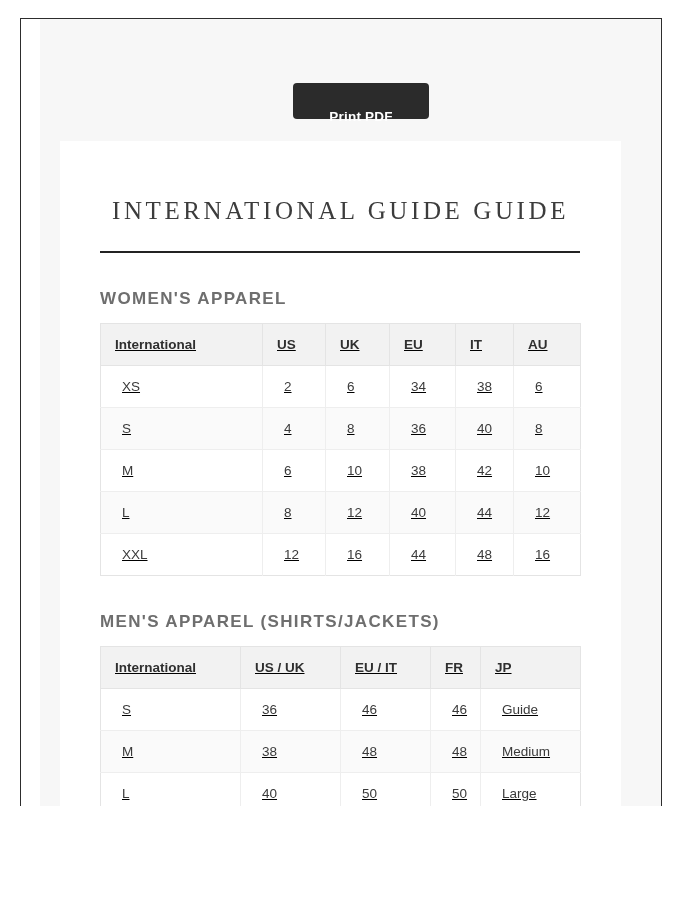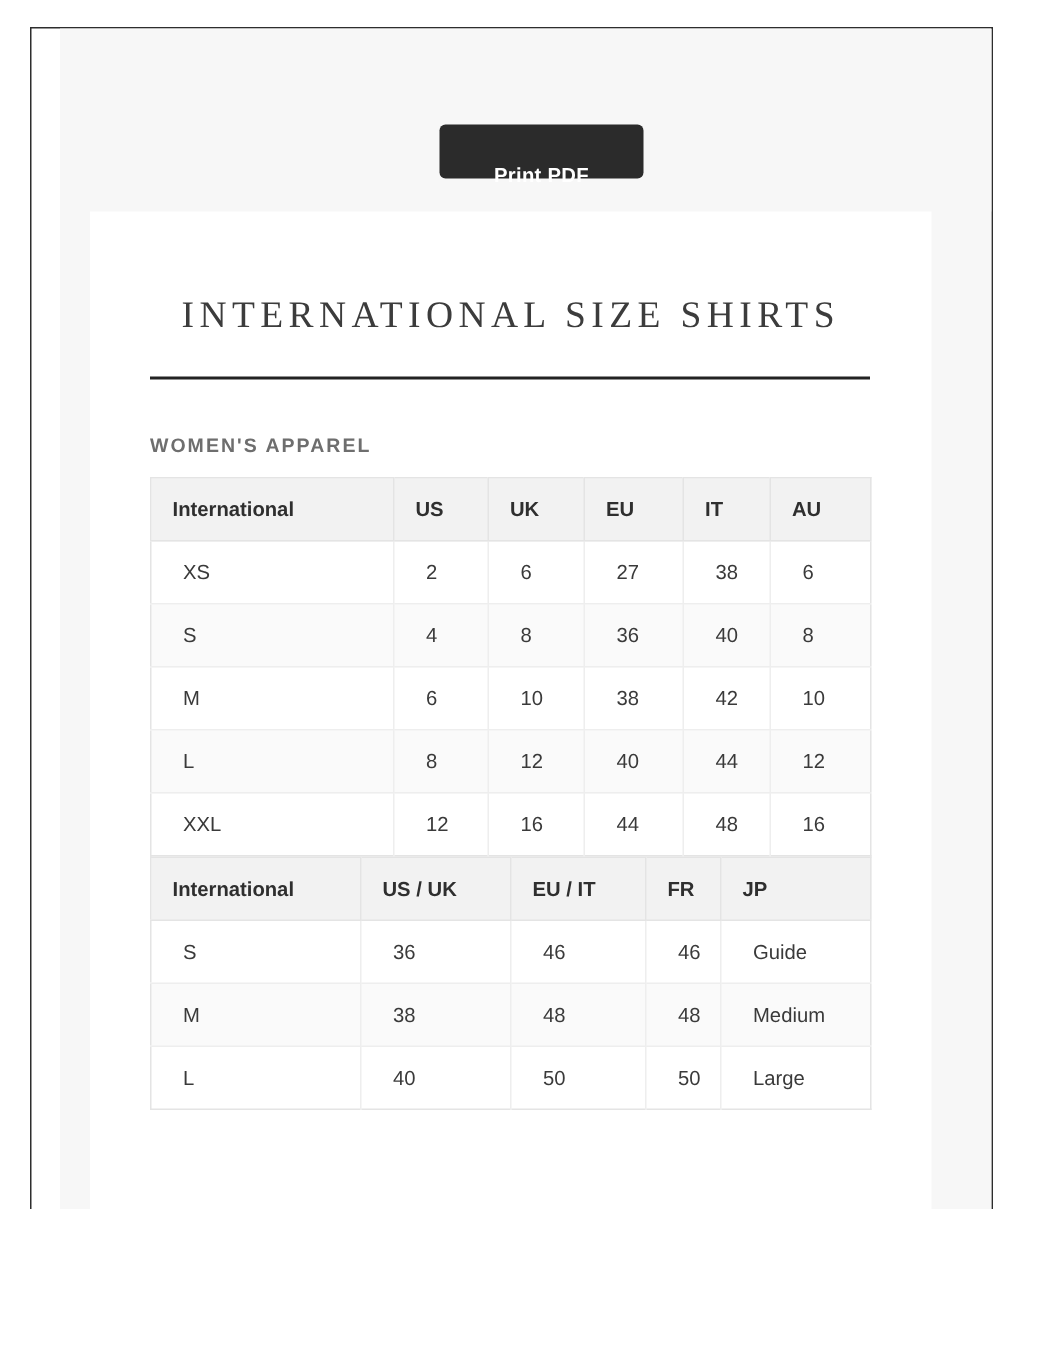--- a/index.html
+++ b/index.html
@@ -170,7 +170,7 @@
 
   <div id="content-card">
 
-    <h1 id="guide-title">INTERNATIONAL SIZE SHIRTS</h1>
+    <h1 id="guide-title">INTERNATIONAL GUIDE GUIDE</h1>
 
     <div id="title-rule"></div>
 

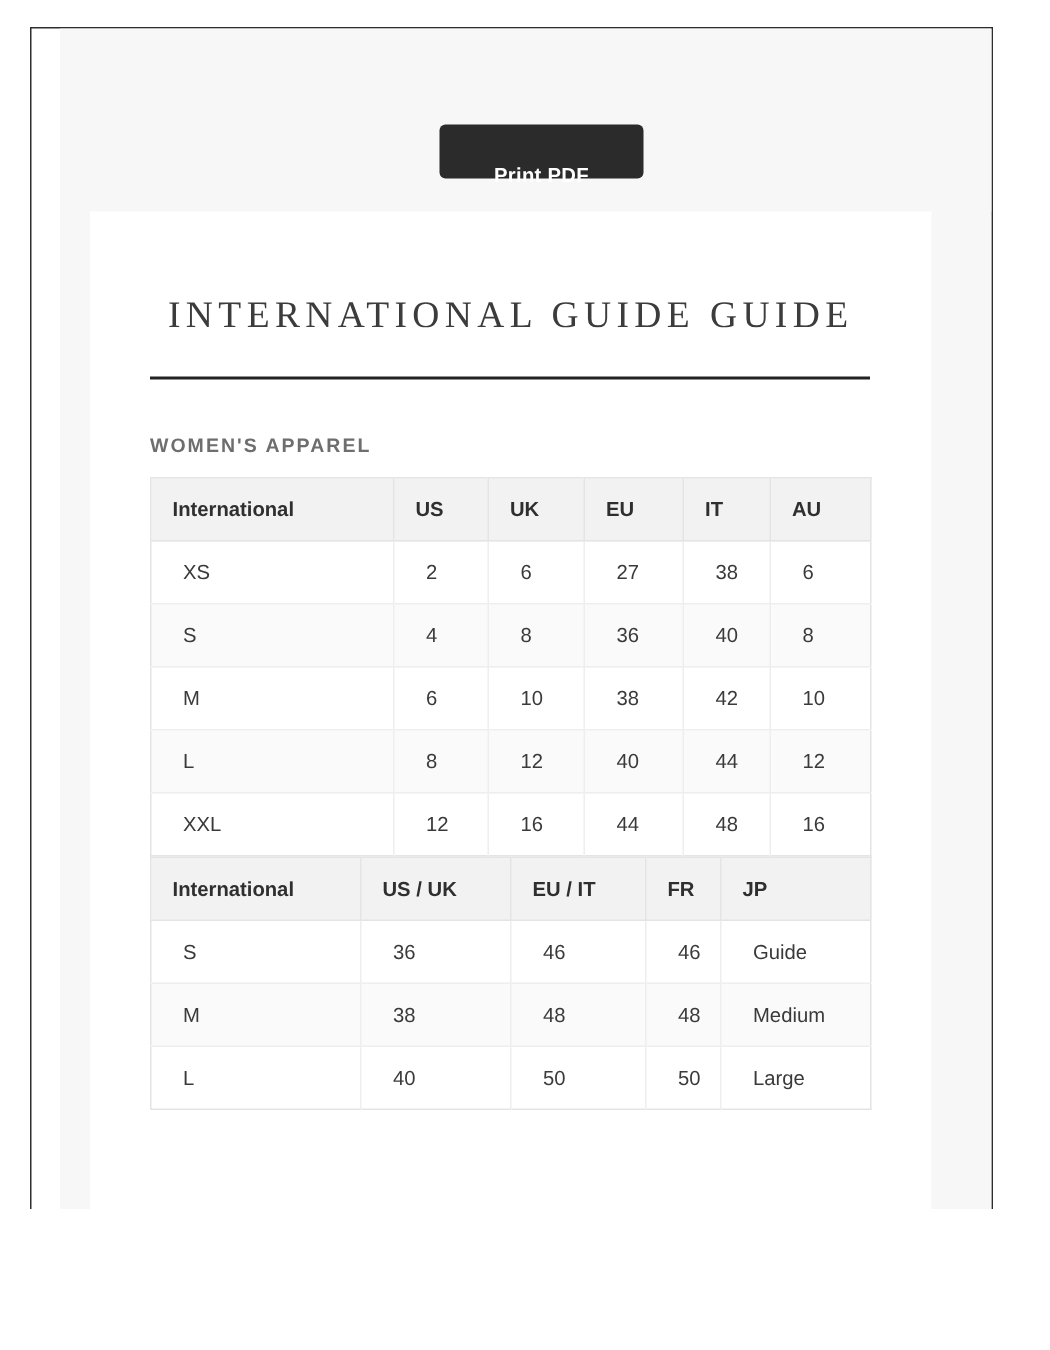--- a/index.html
+++ b/index.html
@@ -101,7 +101,7 @@
     margin: 0;
     padding: 36px 0 14px 0;
     font-family: "Liberation Sans", sans-serif;
-    font-size: 13px;
+    font-size: 17px;
     font-weight: bold;
     letter-spacing: 1.35px;
     color: #6e6e6e;

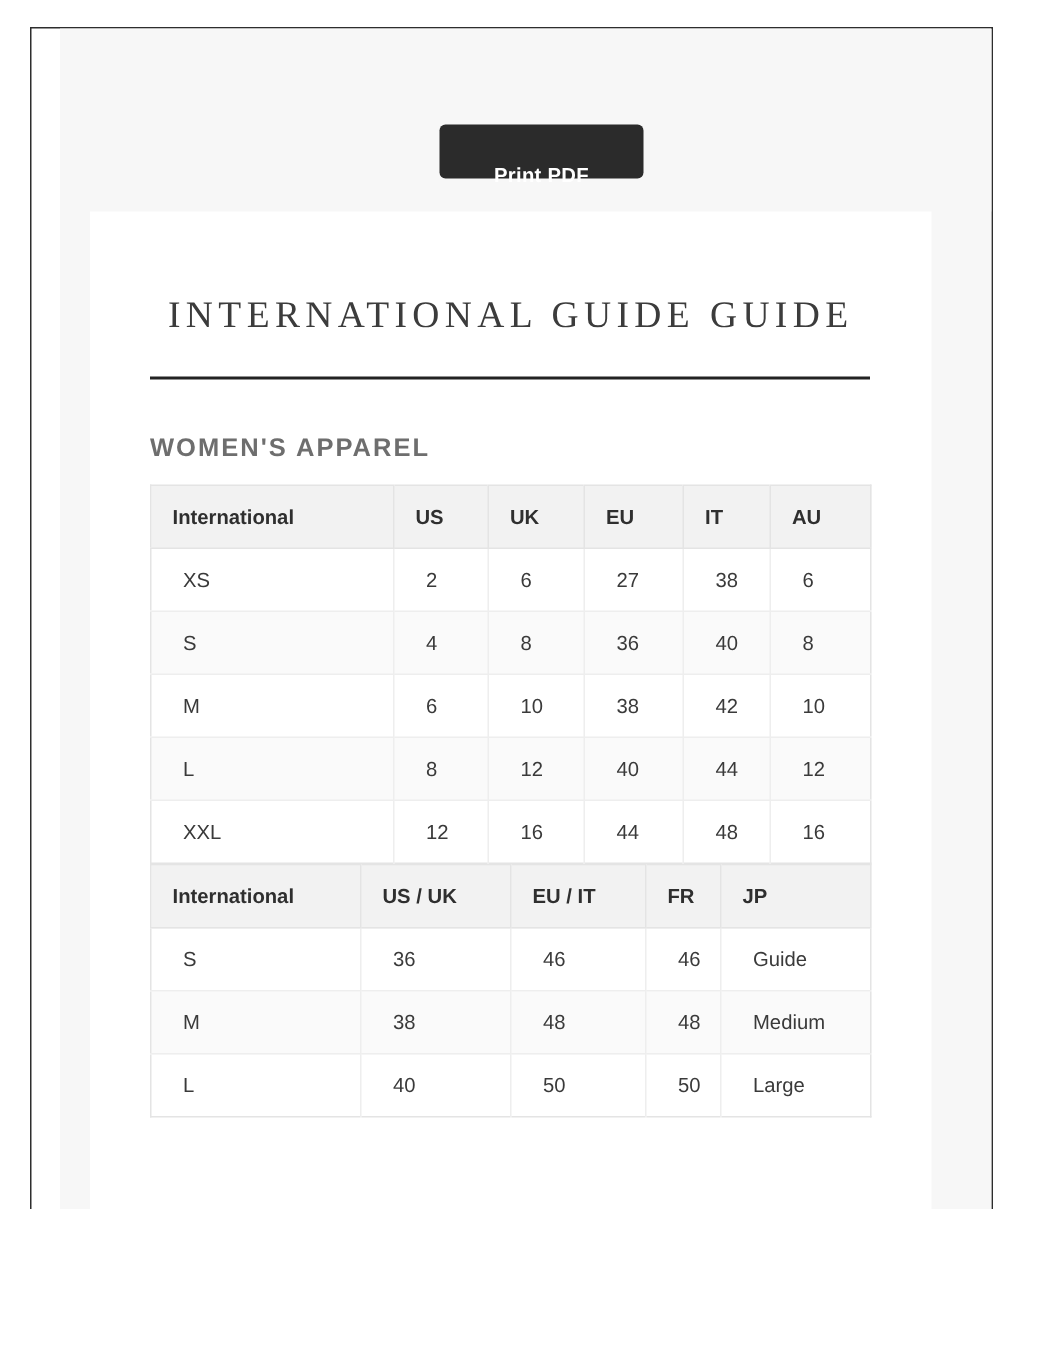--- a/index.html
+++ b/index.html
@@ -114,6 +114,7 @@
     border: 1px solid #e4e4e4;
     table-layout: fixed;
     font-size: 13.5px;
+    text-decoration: underline;
   }
 
   .size-table th {

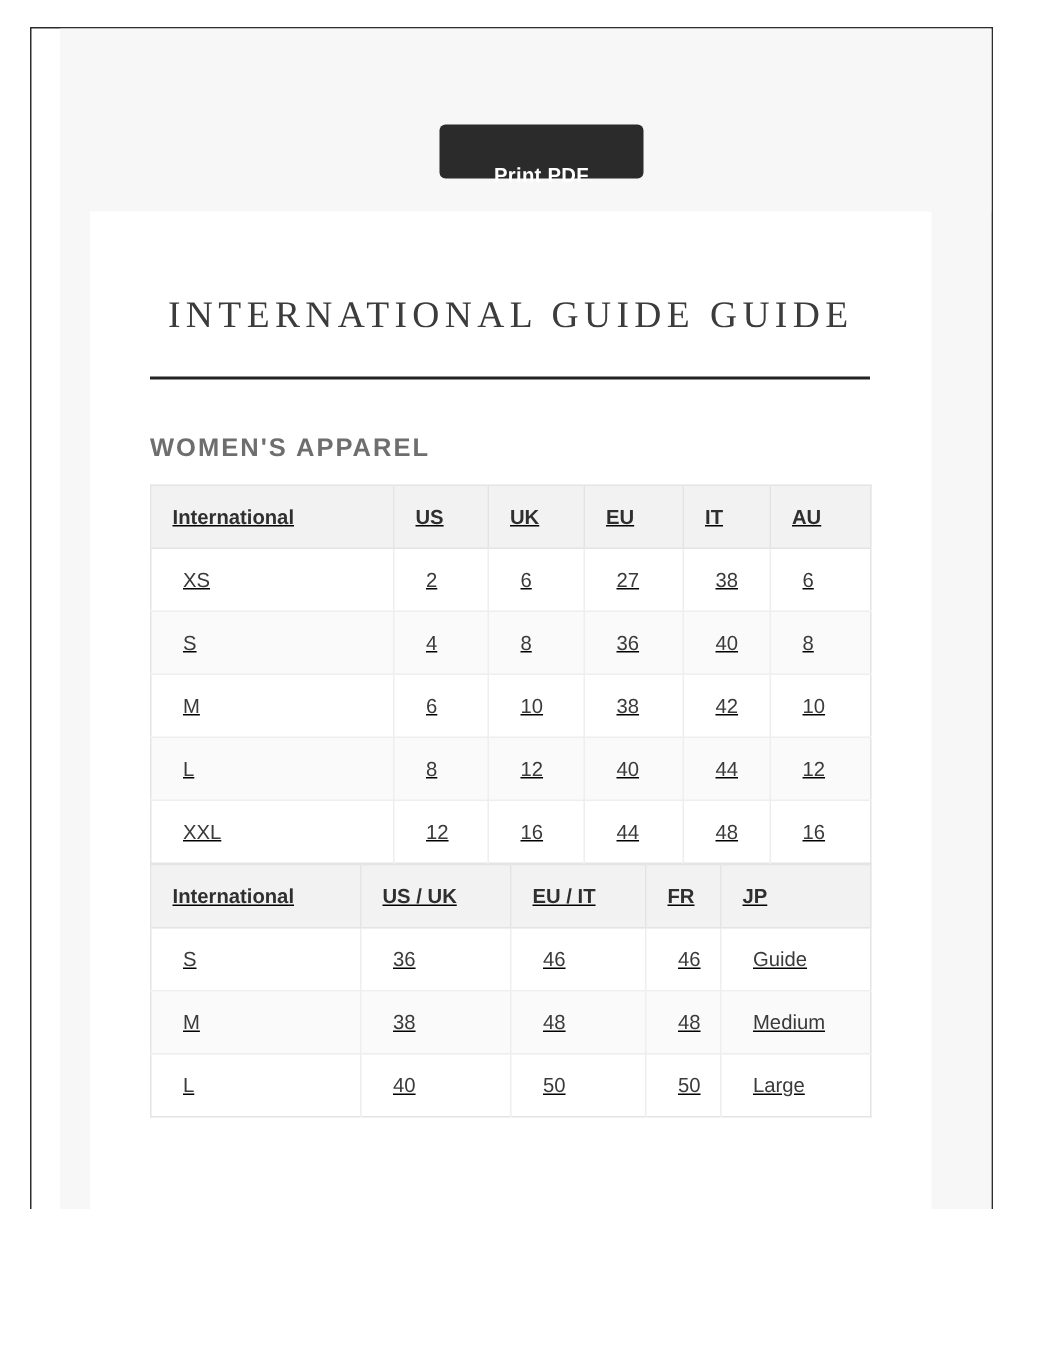--- a/index.html
+++ b/index.html
@@ -201,7 +201,7 @@
           <td>XS</td>
           <td>2</td>
           <td>6</td>
-          <td>27</td>
+          <td>34</td>
           <td>38</td>
           <td>6</td>
         </tr>

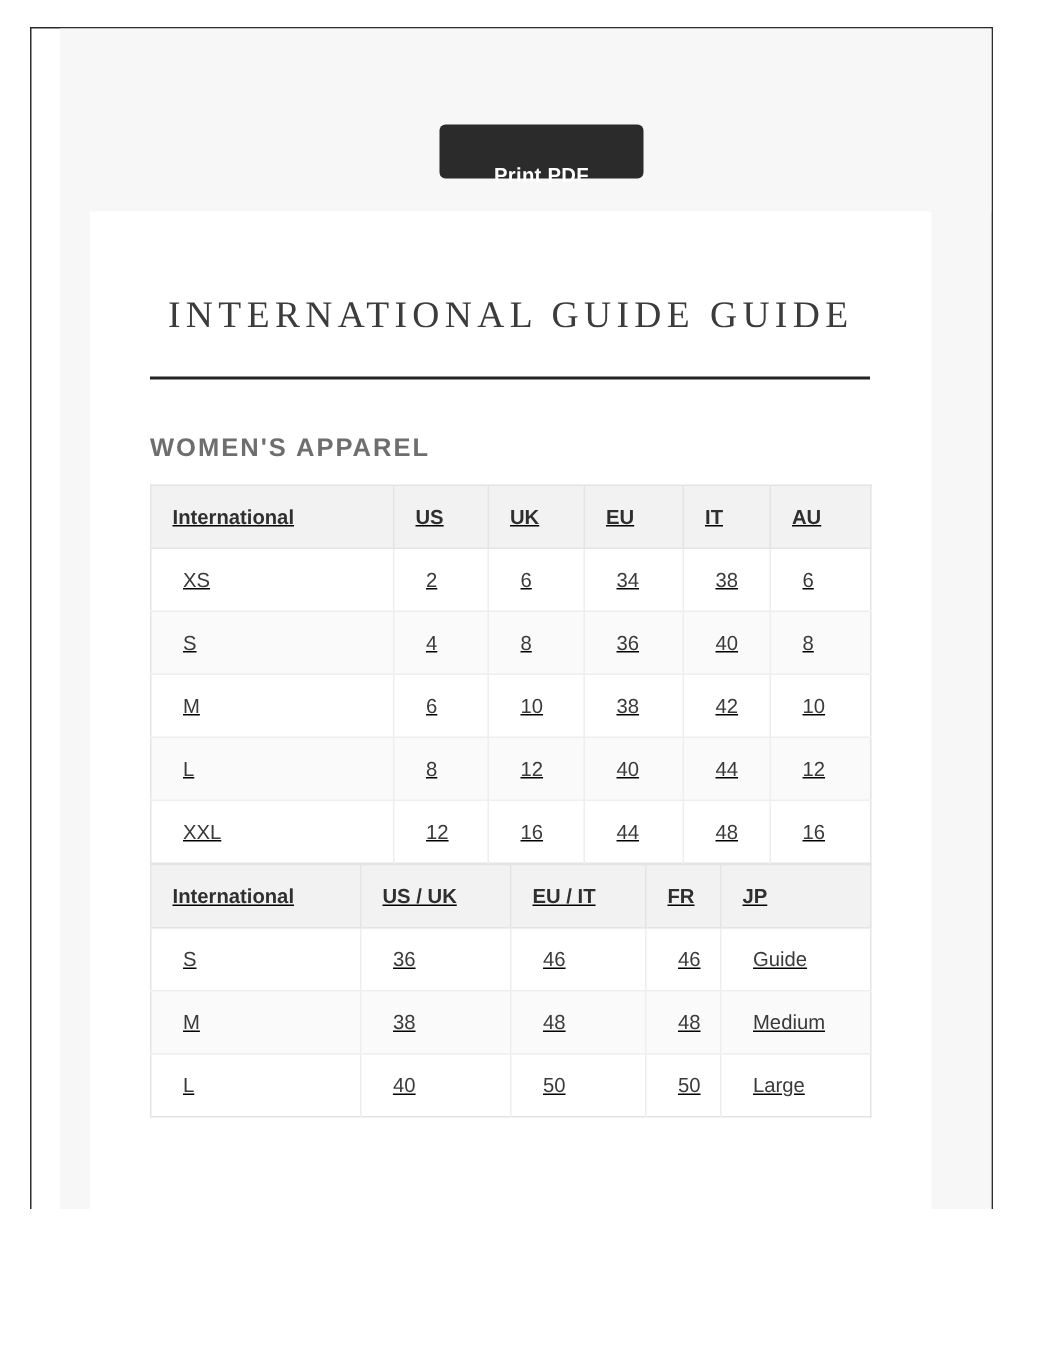--- a/index.html
+++ b/index.html
@@ -240,6 +240,7 @@
       </tbody>
     </table>
 
+    <h2 class="section-heading">MEN'S APPAREL (SHIRTS/JACKETS)</h2>
 
     <table class="size-table" id="mens-table">
       <colgroup>

